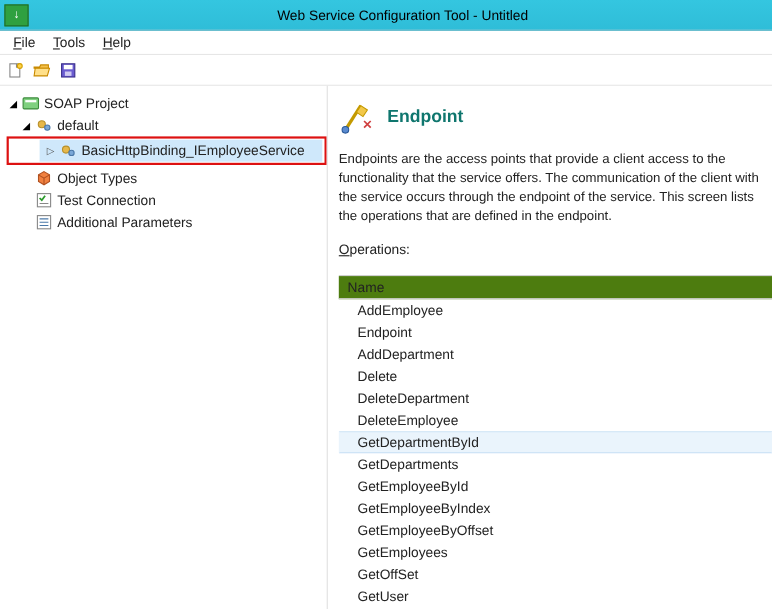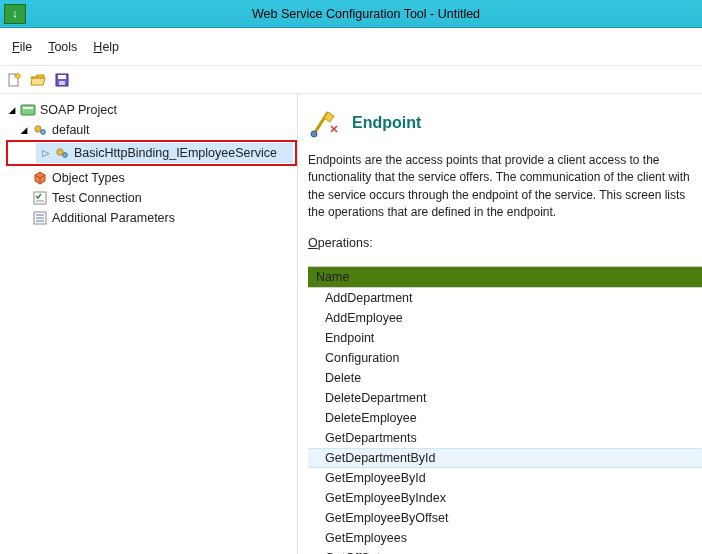--- a/index.html
+++ b/index.html
@@ -8,7 +8,7 @@
   .appicon { width:22px; height:20px; margin:0 4px; background:#2fa040; display:flex; align-items:center; justify-content:center; border:1px solid #1e6b2a;}
   .appicon span{color:#fff;font-size:11px;line-height:1;display:block;}
   .title { flex:1; text-align:center; color:#000; font-size:12.5px; font-weight:400;}
-  .menubar { height:38px; background:#fff; border-bottom:1px solid #e6e6e6; display:flex; align-items:center; padding:0 4px; font-size:12.5px;}
+  .menubar { height:22px; background:#fff; border-bottom:1px solid #e6e6e6; display:flex; align-items:center; padding:0 4px; font-size:12.5px;}
   .menu-item { padding:2px 8px; cursor:default;}
   .menu-item u{text-decoration:underline;}
   .toolbar { height:28px; background:#fff; border-bottom:1px solid #e6e6e6; display:flex; align-items:center; padding:0 4px; gap:4px;}

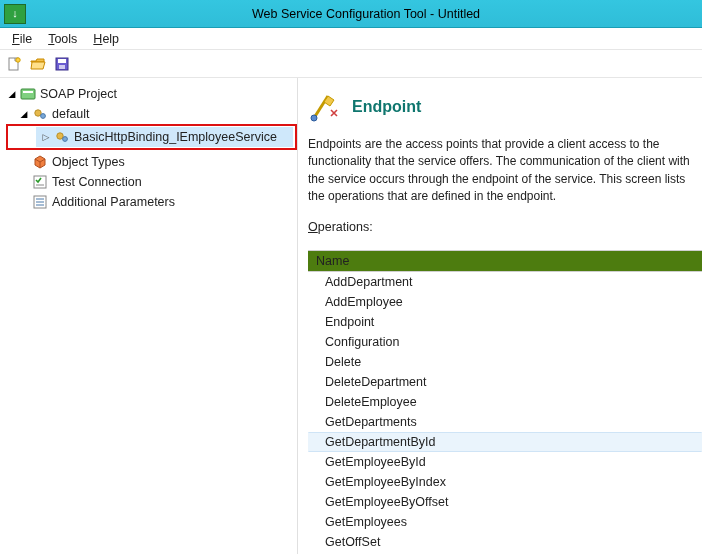--- a/index.html
+++ b/index.html
@@ -165,7 +165,6 @@
     <div class="grid">
       <div class="grid-head">Name</div>
       <div class="grid-body" id="grid-body">
-          <div class="grid-row">AddDepartment</div>
           <div class="grid-row">AddEmployee</div>
           <div class="grid-row">Endpoint</div>
           <div class="grid-row">Configuration</div>

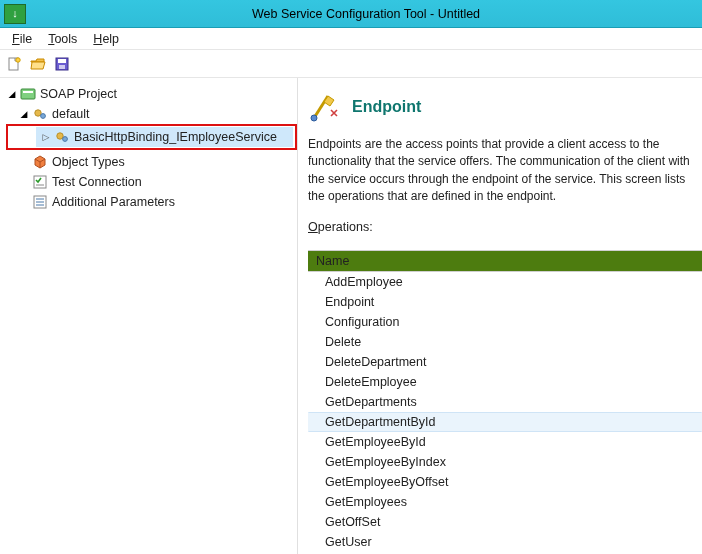--- a/index.html
+++ b/index.html
@@ -167,7 +167,7 @@
       <div class="grid-body" id="grid-body">
           <div class="grid-row">AddEmployee</div>
           <div class="grid-row">Endpoint</div>
-          <div class="grid-row">Configuration</div>
+          <div class="grid-row">AddDepartment</div>
           <div class="grid-row">Delete</div>
           <div class="grid-row">DeleteDepartment</div>
           <div class="grid-row">DeleteEmployee</div>

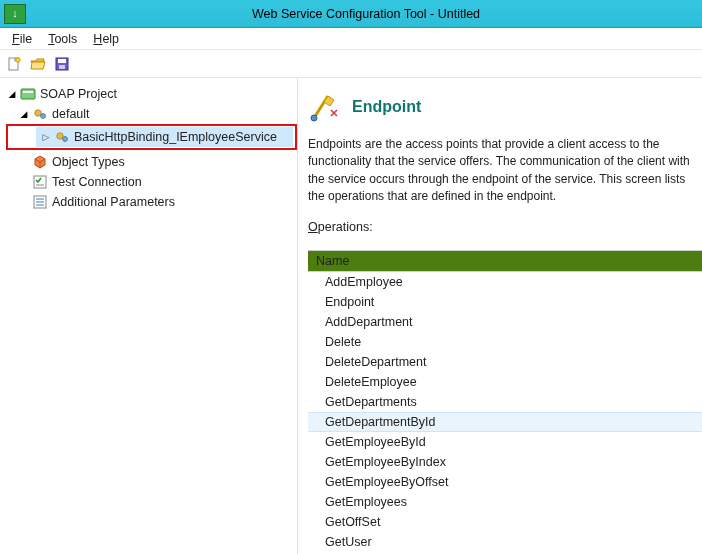--- a/index.html
+++ b/index.html
@@ -171,8 +171,8 @@
           <div class="grid-row">Delete</div>
           <div class="grid-row">DeleteDepartment</div>
           <div class="grid-row">DeleteEmployee</div>
+          <div class="grid-row sel">GetDepartmentById</div>
           <div class="grid-row">GetDepartments</div>
-          <div class="grid-row sel">GetDepartmentById</div>
           <div class="grid-row">GetEmployeeById</div>
           <div class="grid-row">GetEmployeeByIndex</div>
           <div class="grid-row">GetEmployeeByOffset</div>

